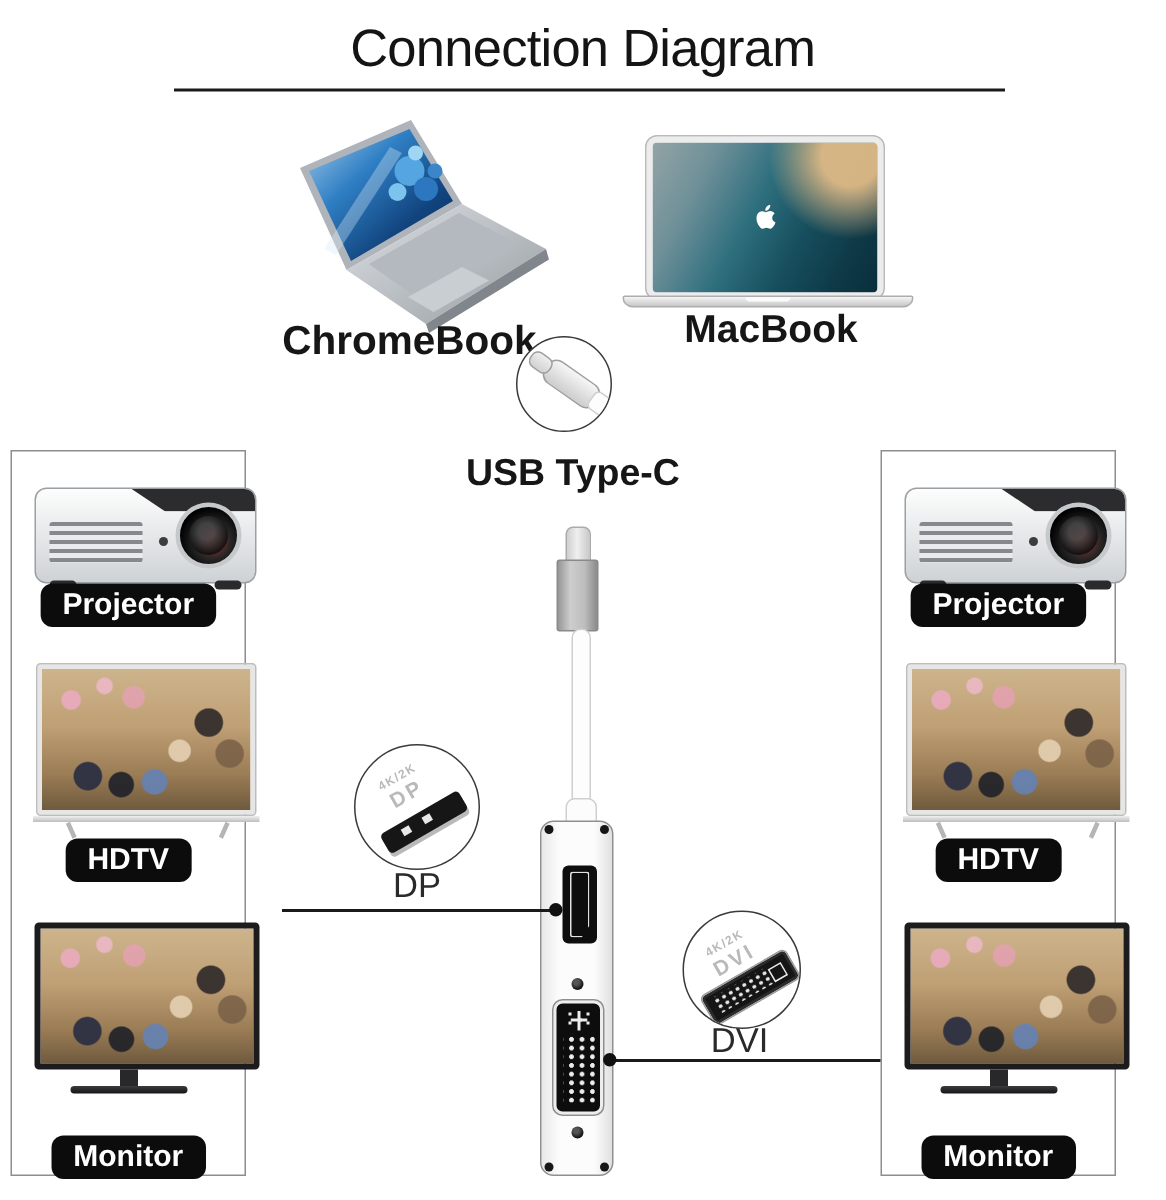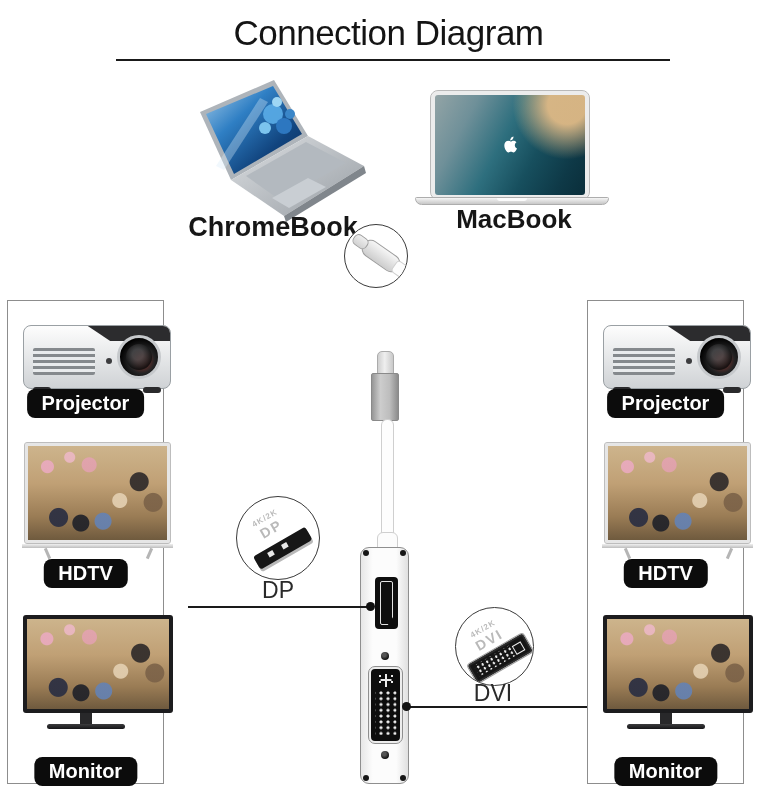--- a/index.html
+++ b/index.html
@@ -201,6 +201,7 @@
   <div class="abs usbc-circle">
     <div class="usbc-conn"></div>
   </div>
+  <div class="abs usbc-label">USB Type-C</div>
 
   <div class="abs panel panel-left">
     <div class="projector">

